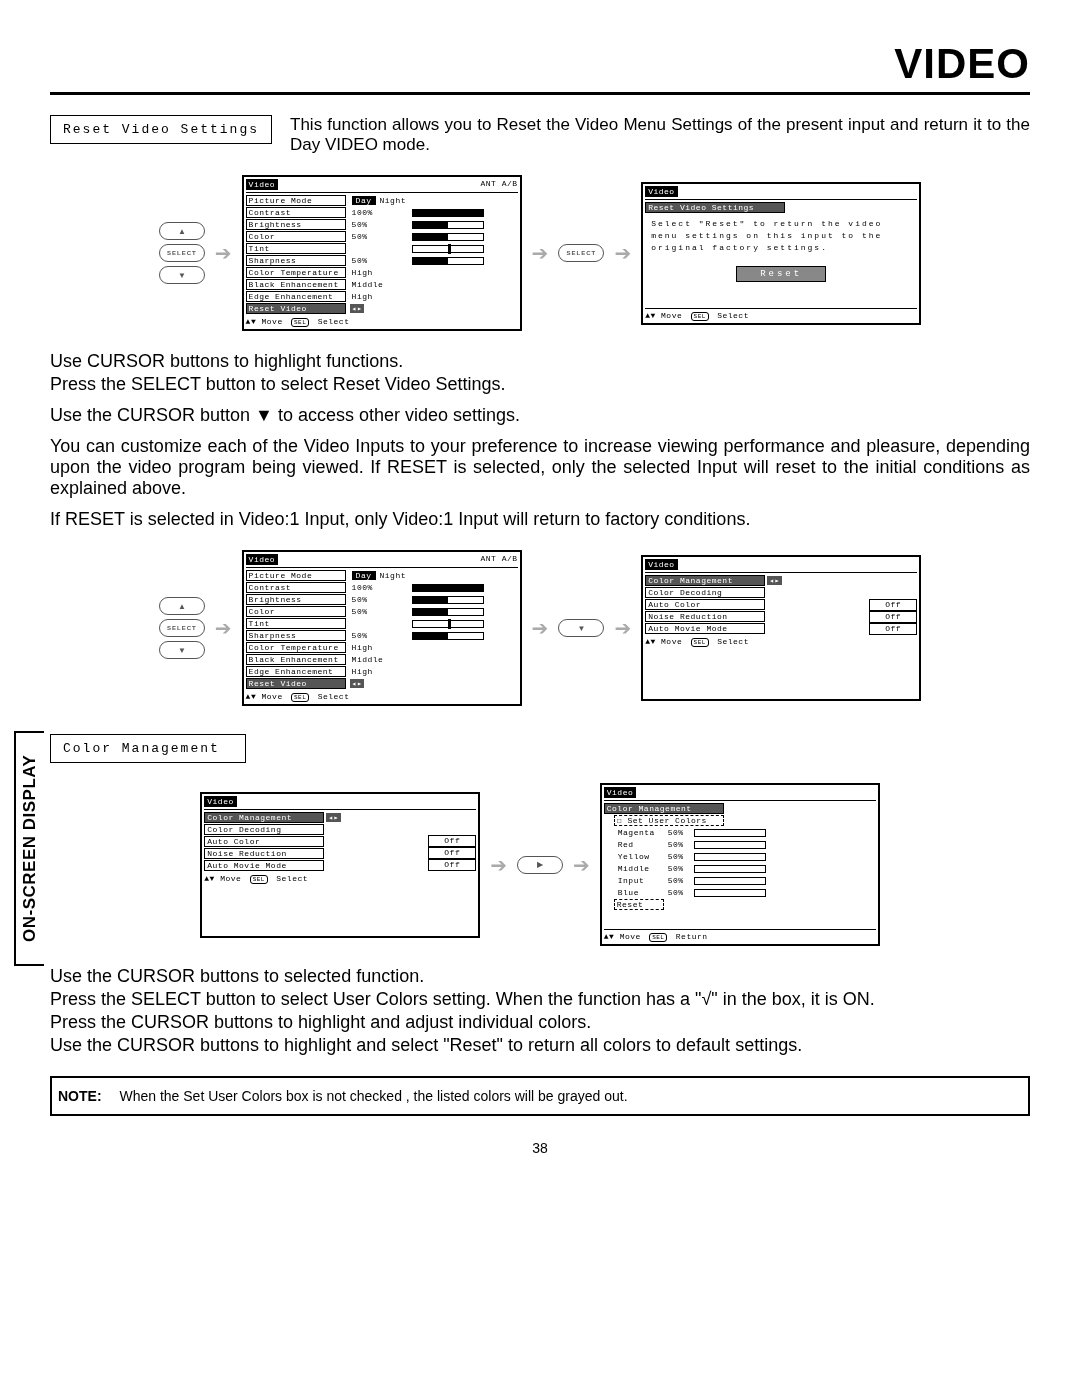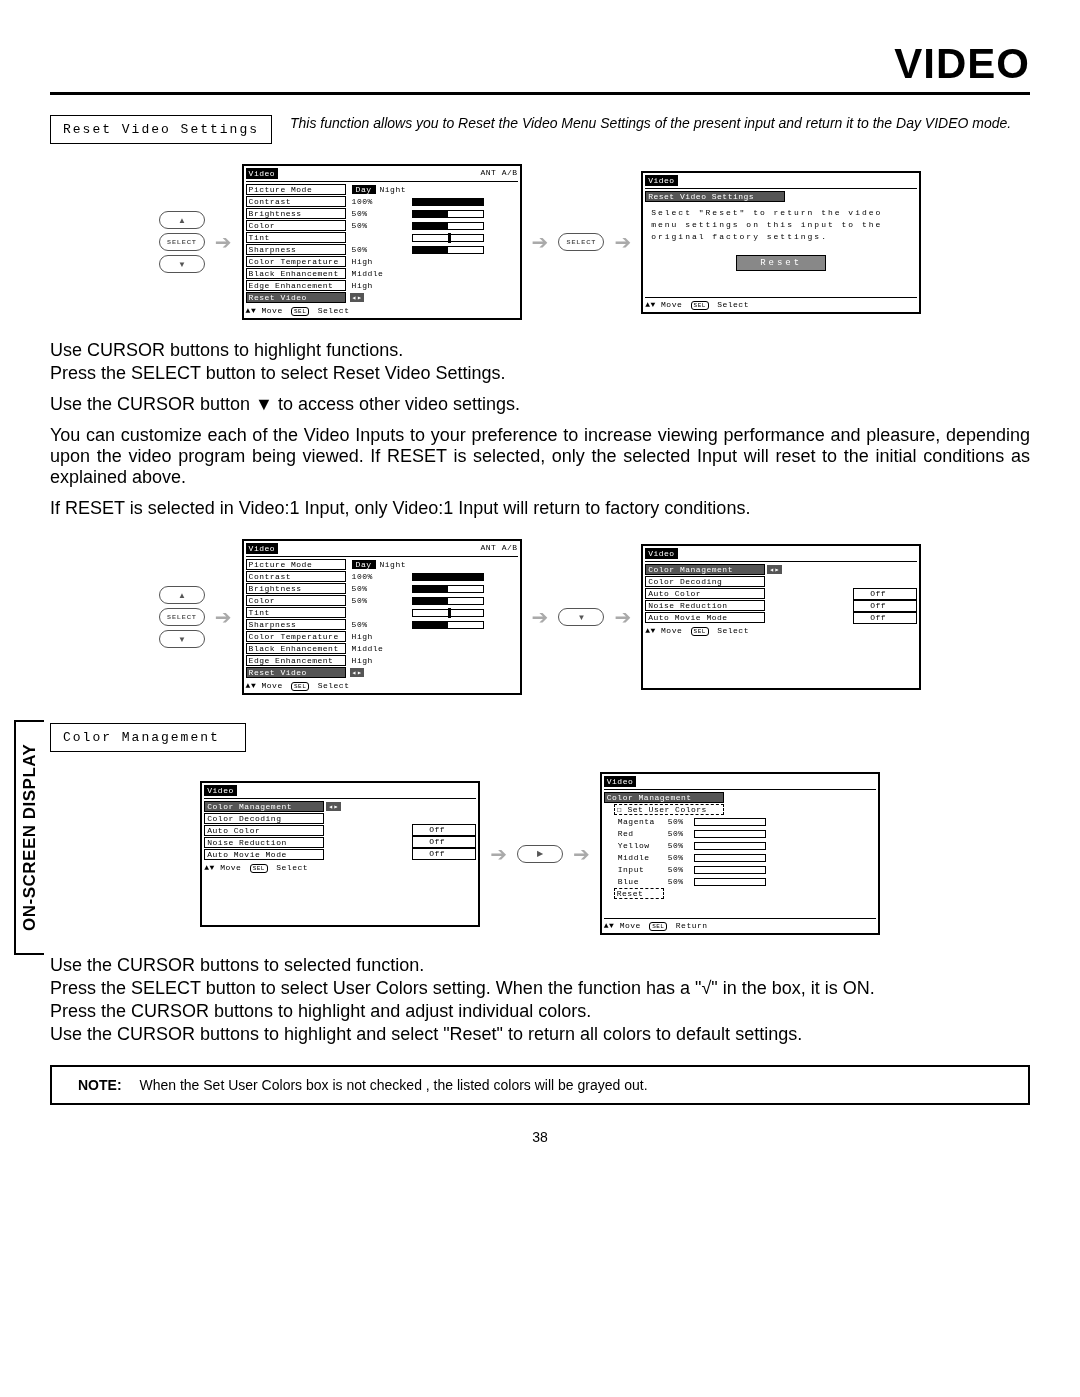--- a/index.html
+++ b/index.html
@@ -37,9 +37,8 @@
     min-width: 120px;
   }
   .section-desc {
-    font-size: 14px;
+    font-size: 17px;
     text-align: justify;
-    font-style: italic;
   }
   .diagram-row {
     display: flex;

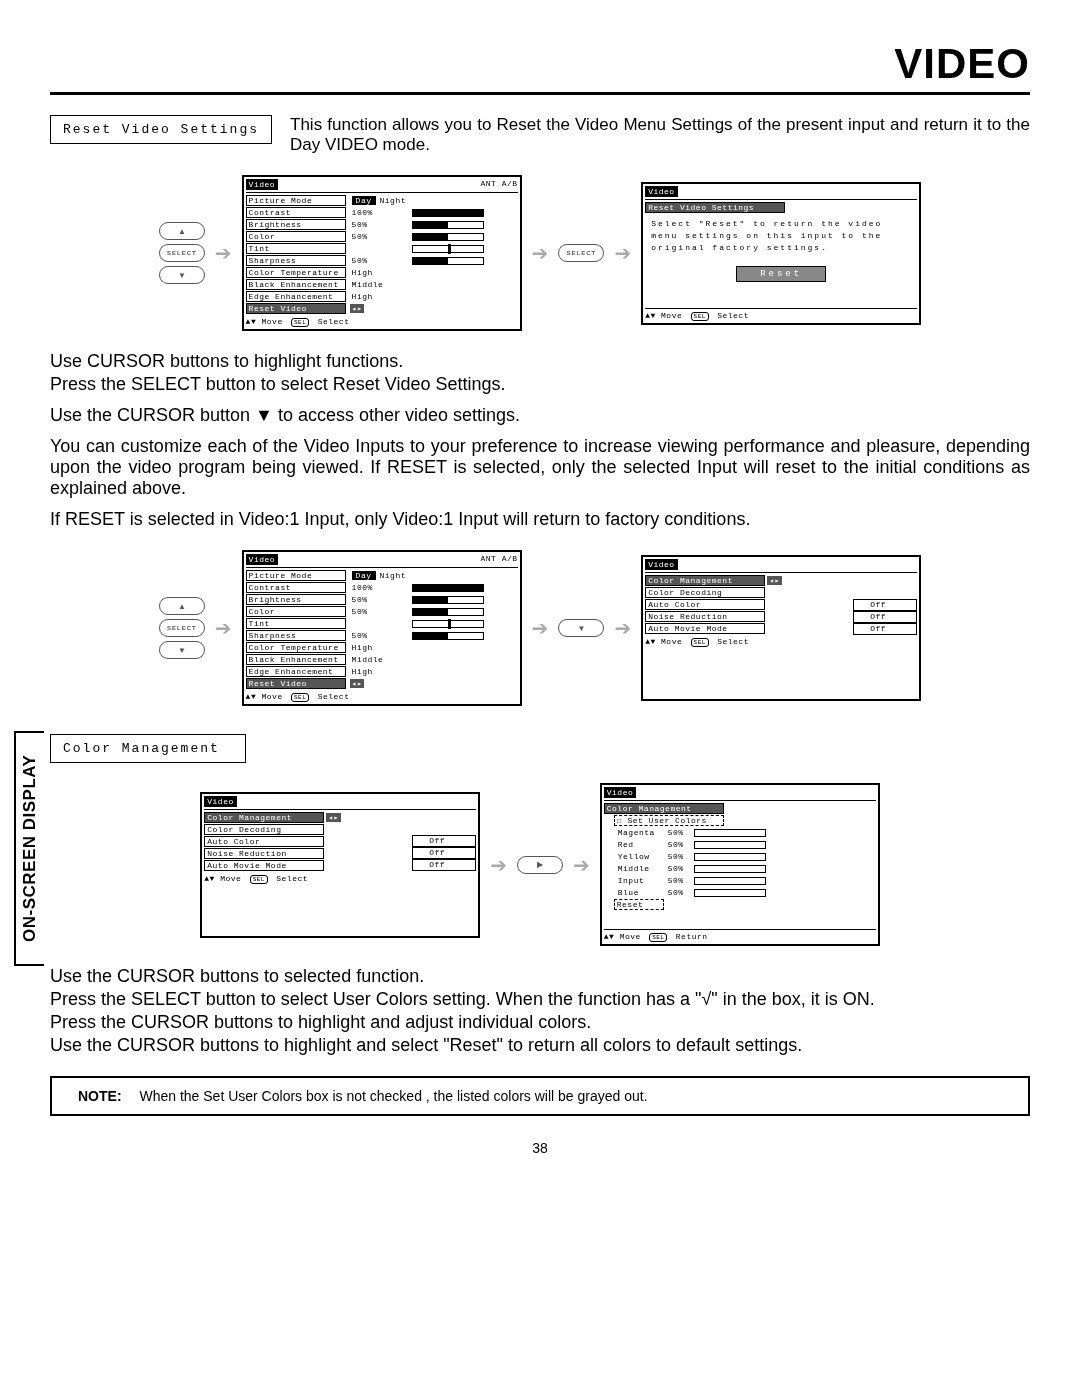--- a/index.html
+++ b/index.html
@@ -135,12 +135,12 @@
   }
   .osd-val-box {
     border: 1px solid #000;
-    padding: 0 16px;
+    padding: 0 8px;
     margin-left: 20px;
     height: 10px;
     line-height: 9px;
     width: 30px;
-    text-align: left;
+    text-align: center;
     display: inline-block;
   }
   .osd-bar-track {

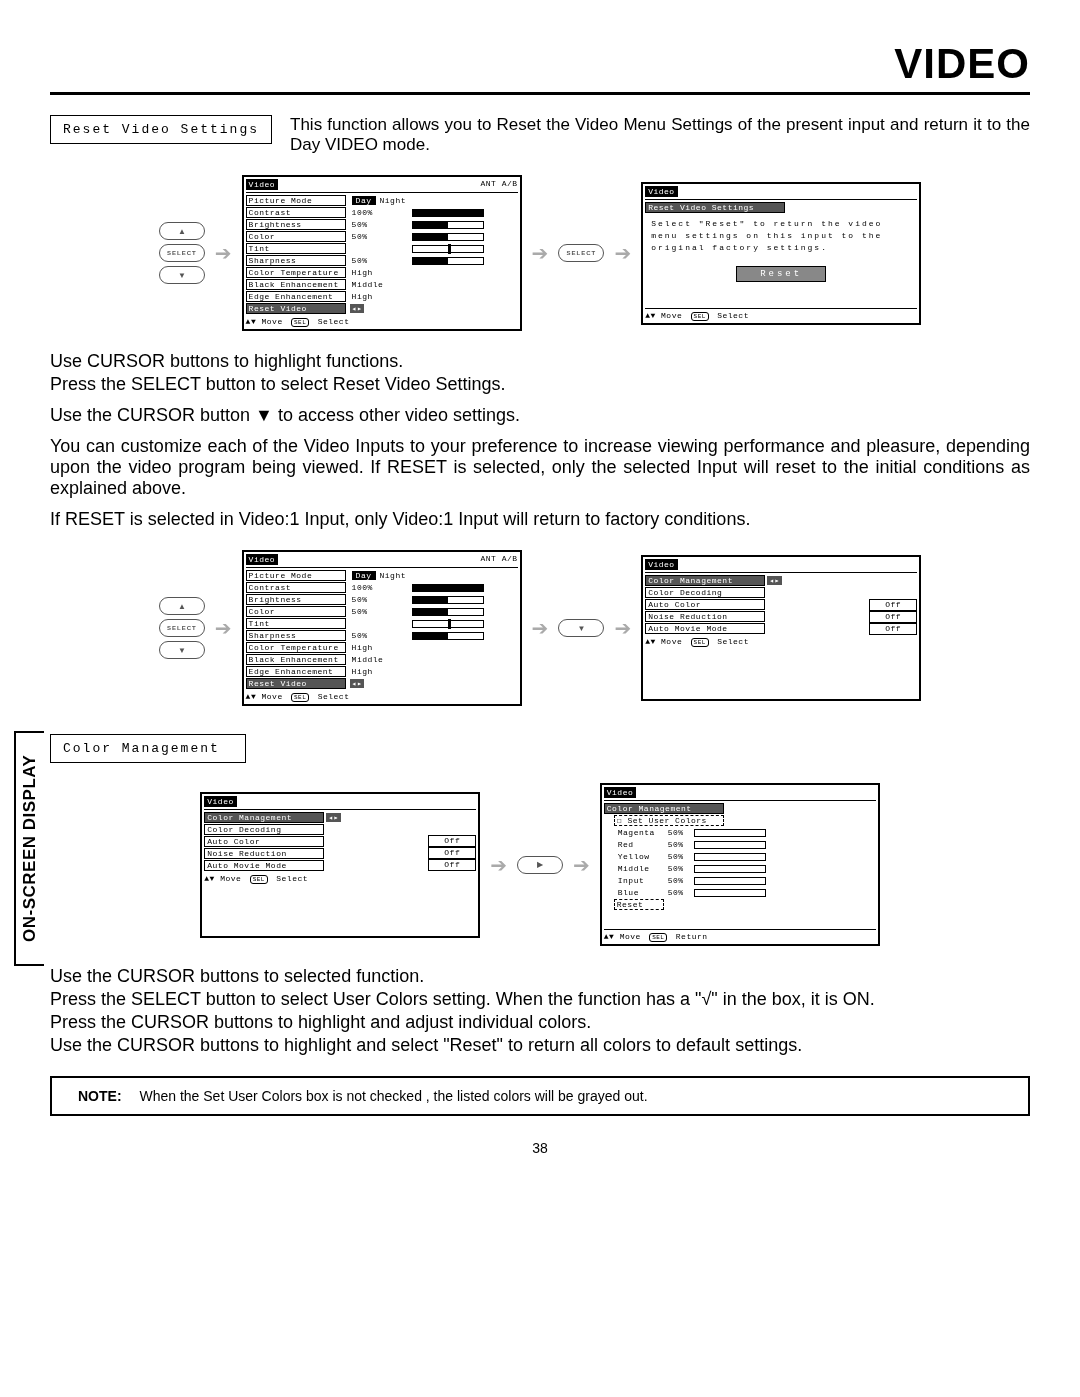--- a/index.html
+++ b/index.html
@@ -175,7 +175,7 @@
   }
   .note-box {
     border: 2px solid #000;
-    padding: 10px 26px;
+    padding: 10px 6px;
     margin-top: 20px;
     font-size: 14px;
   }

